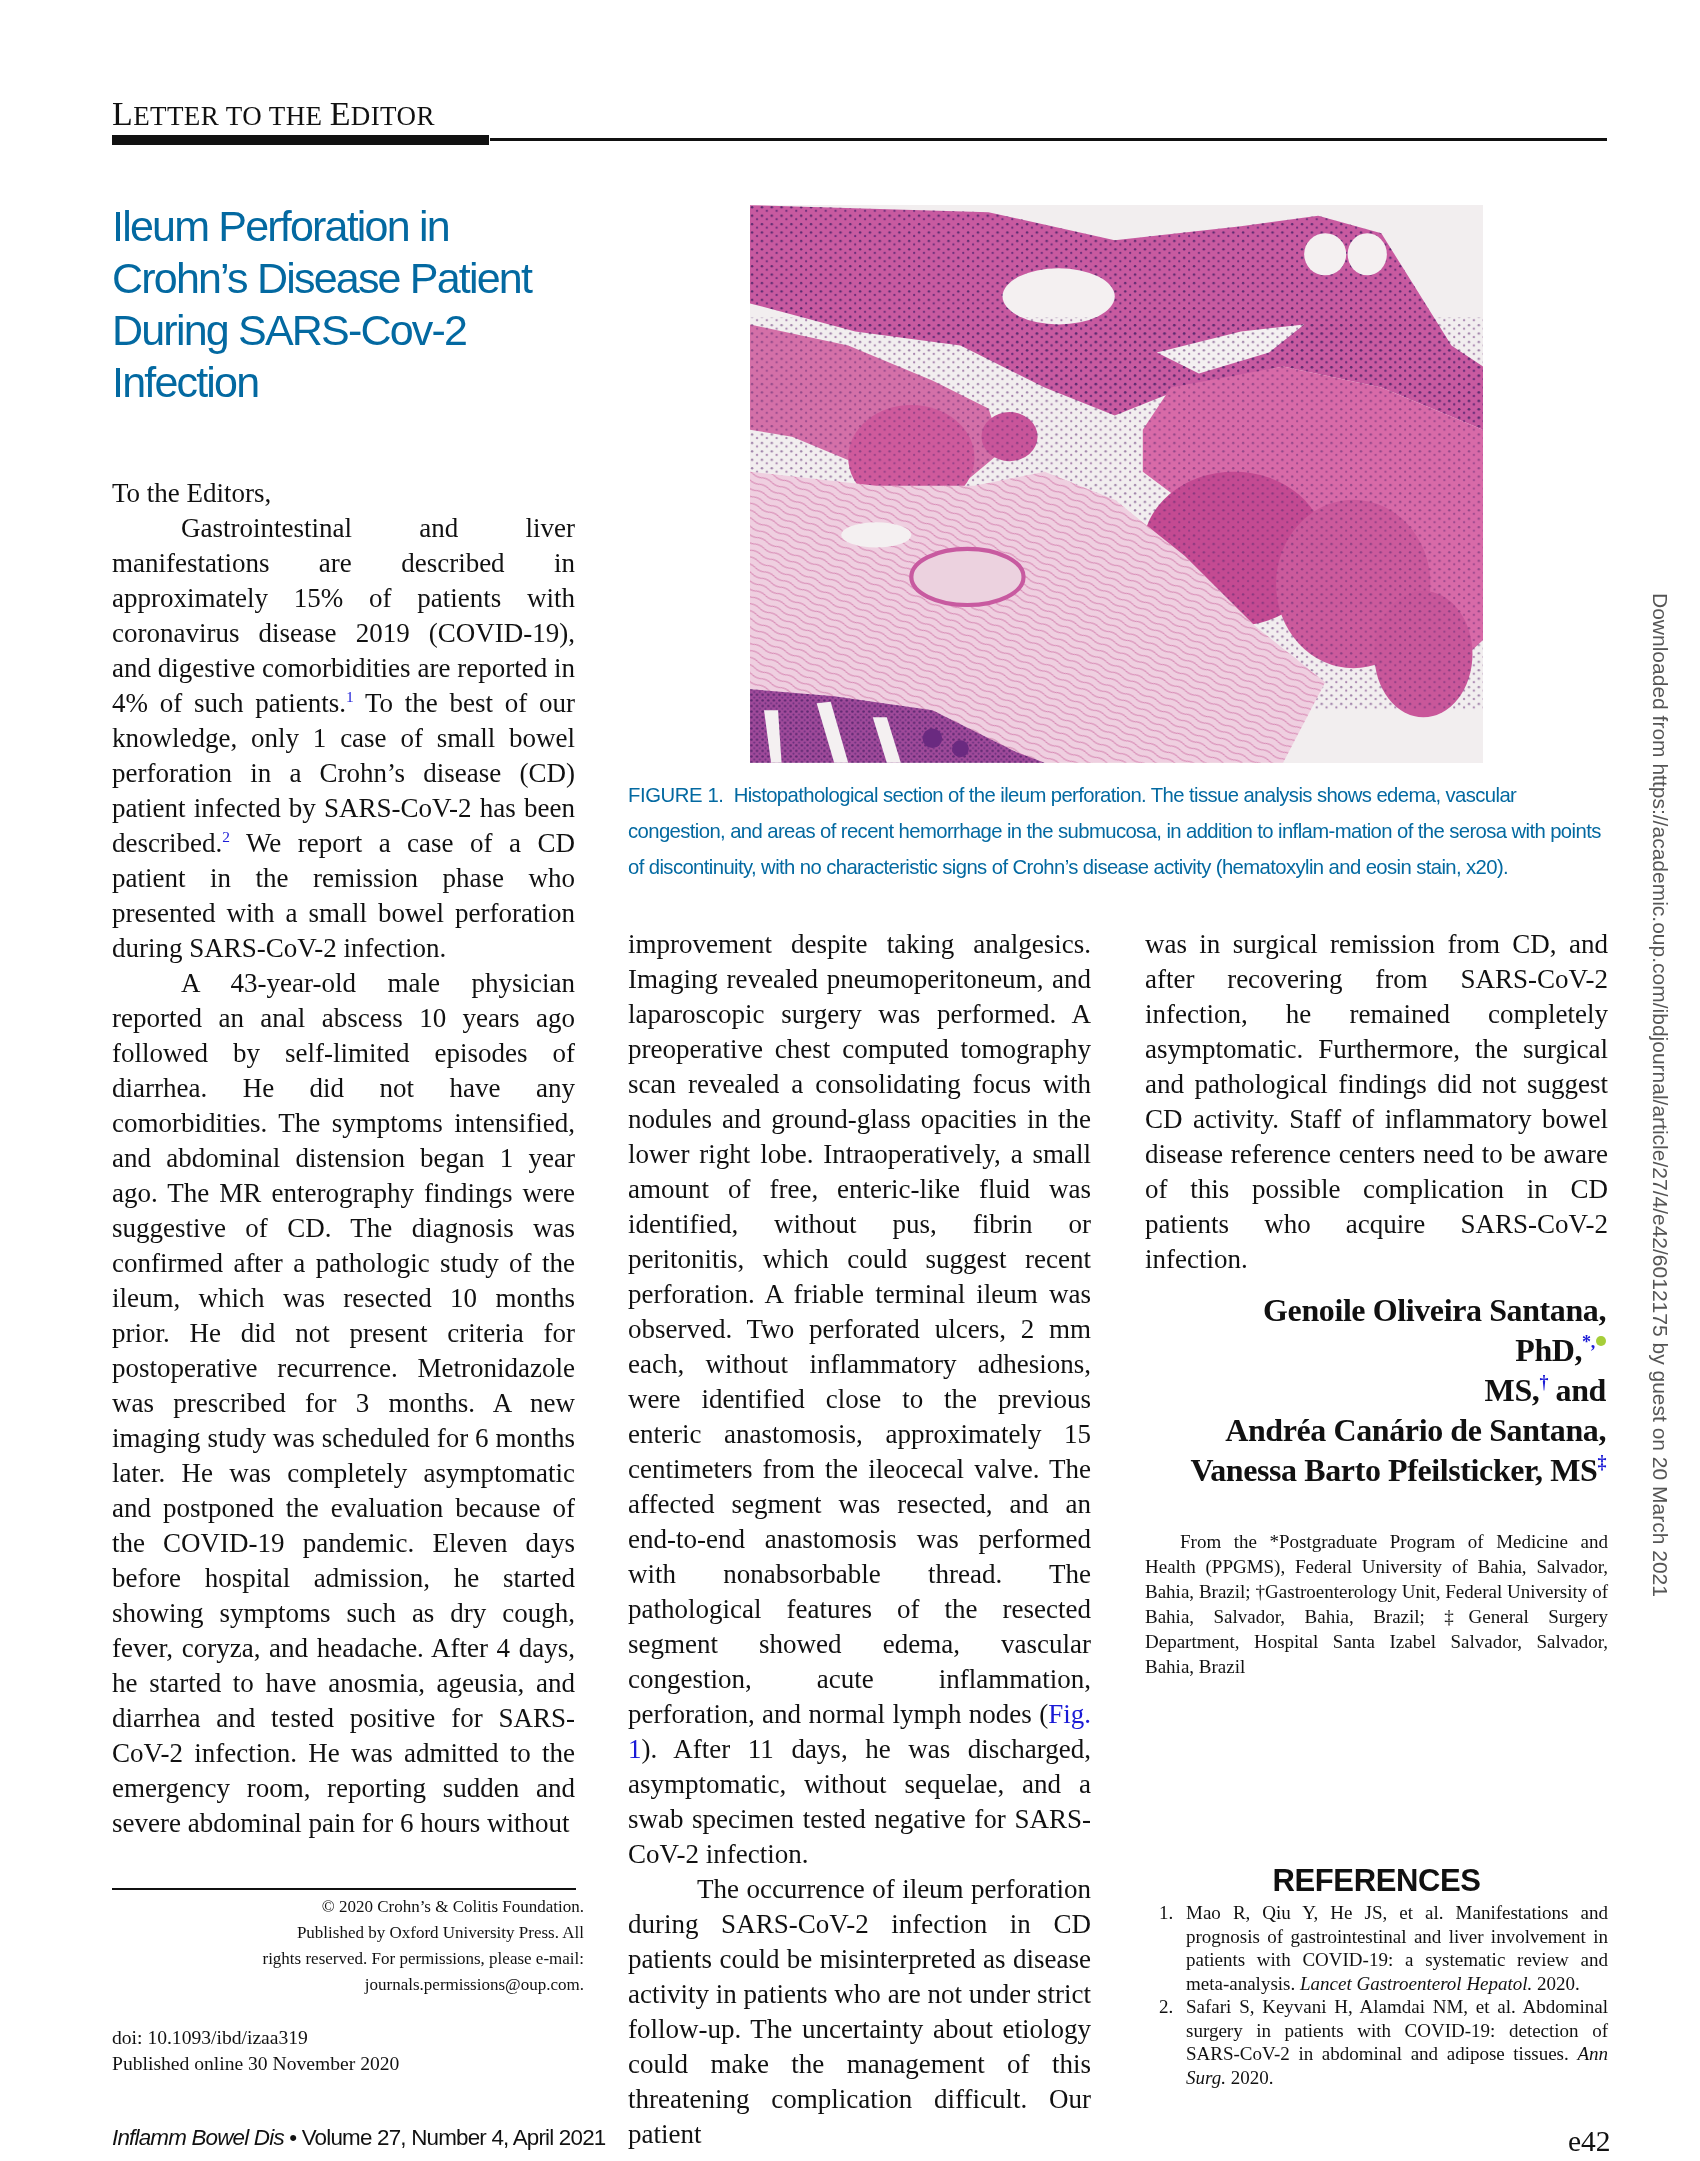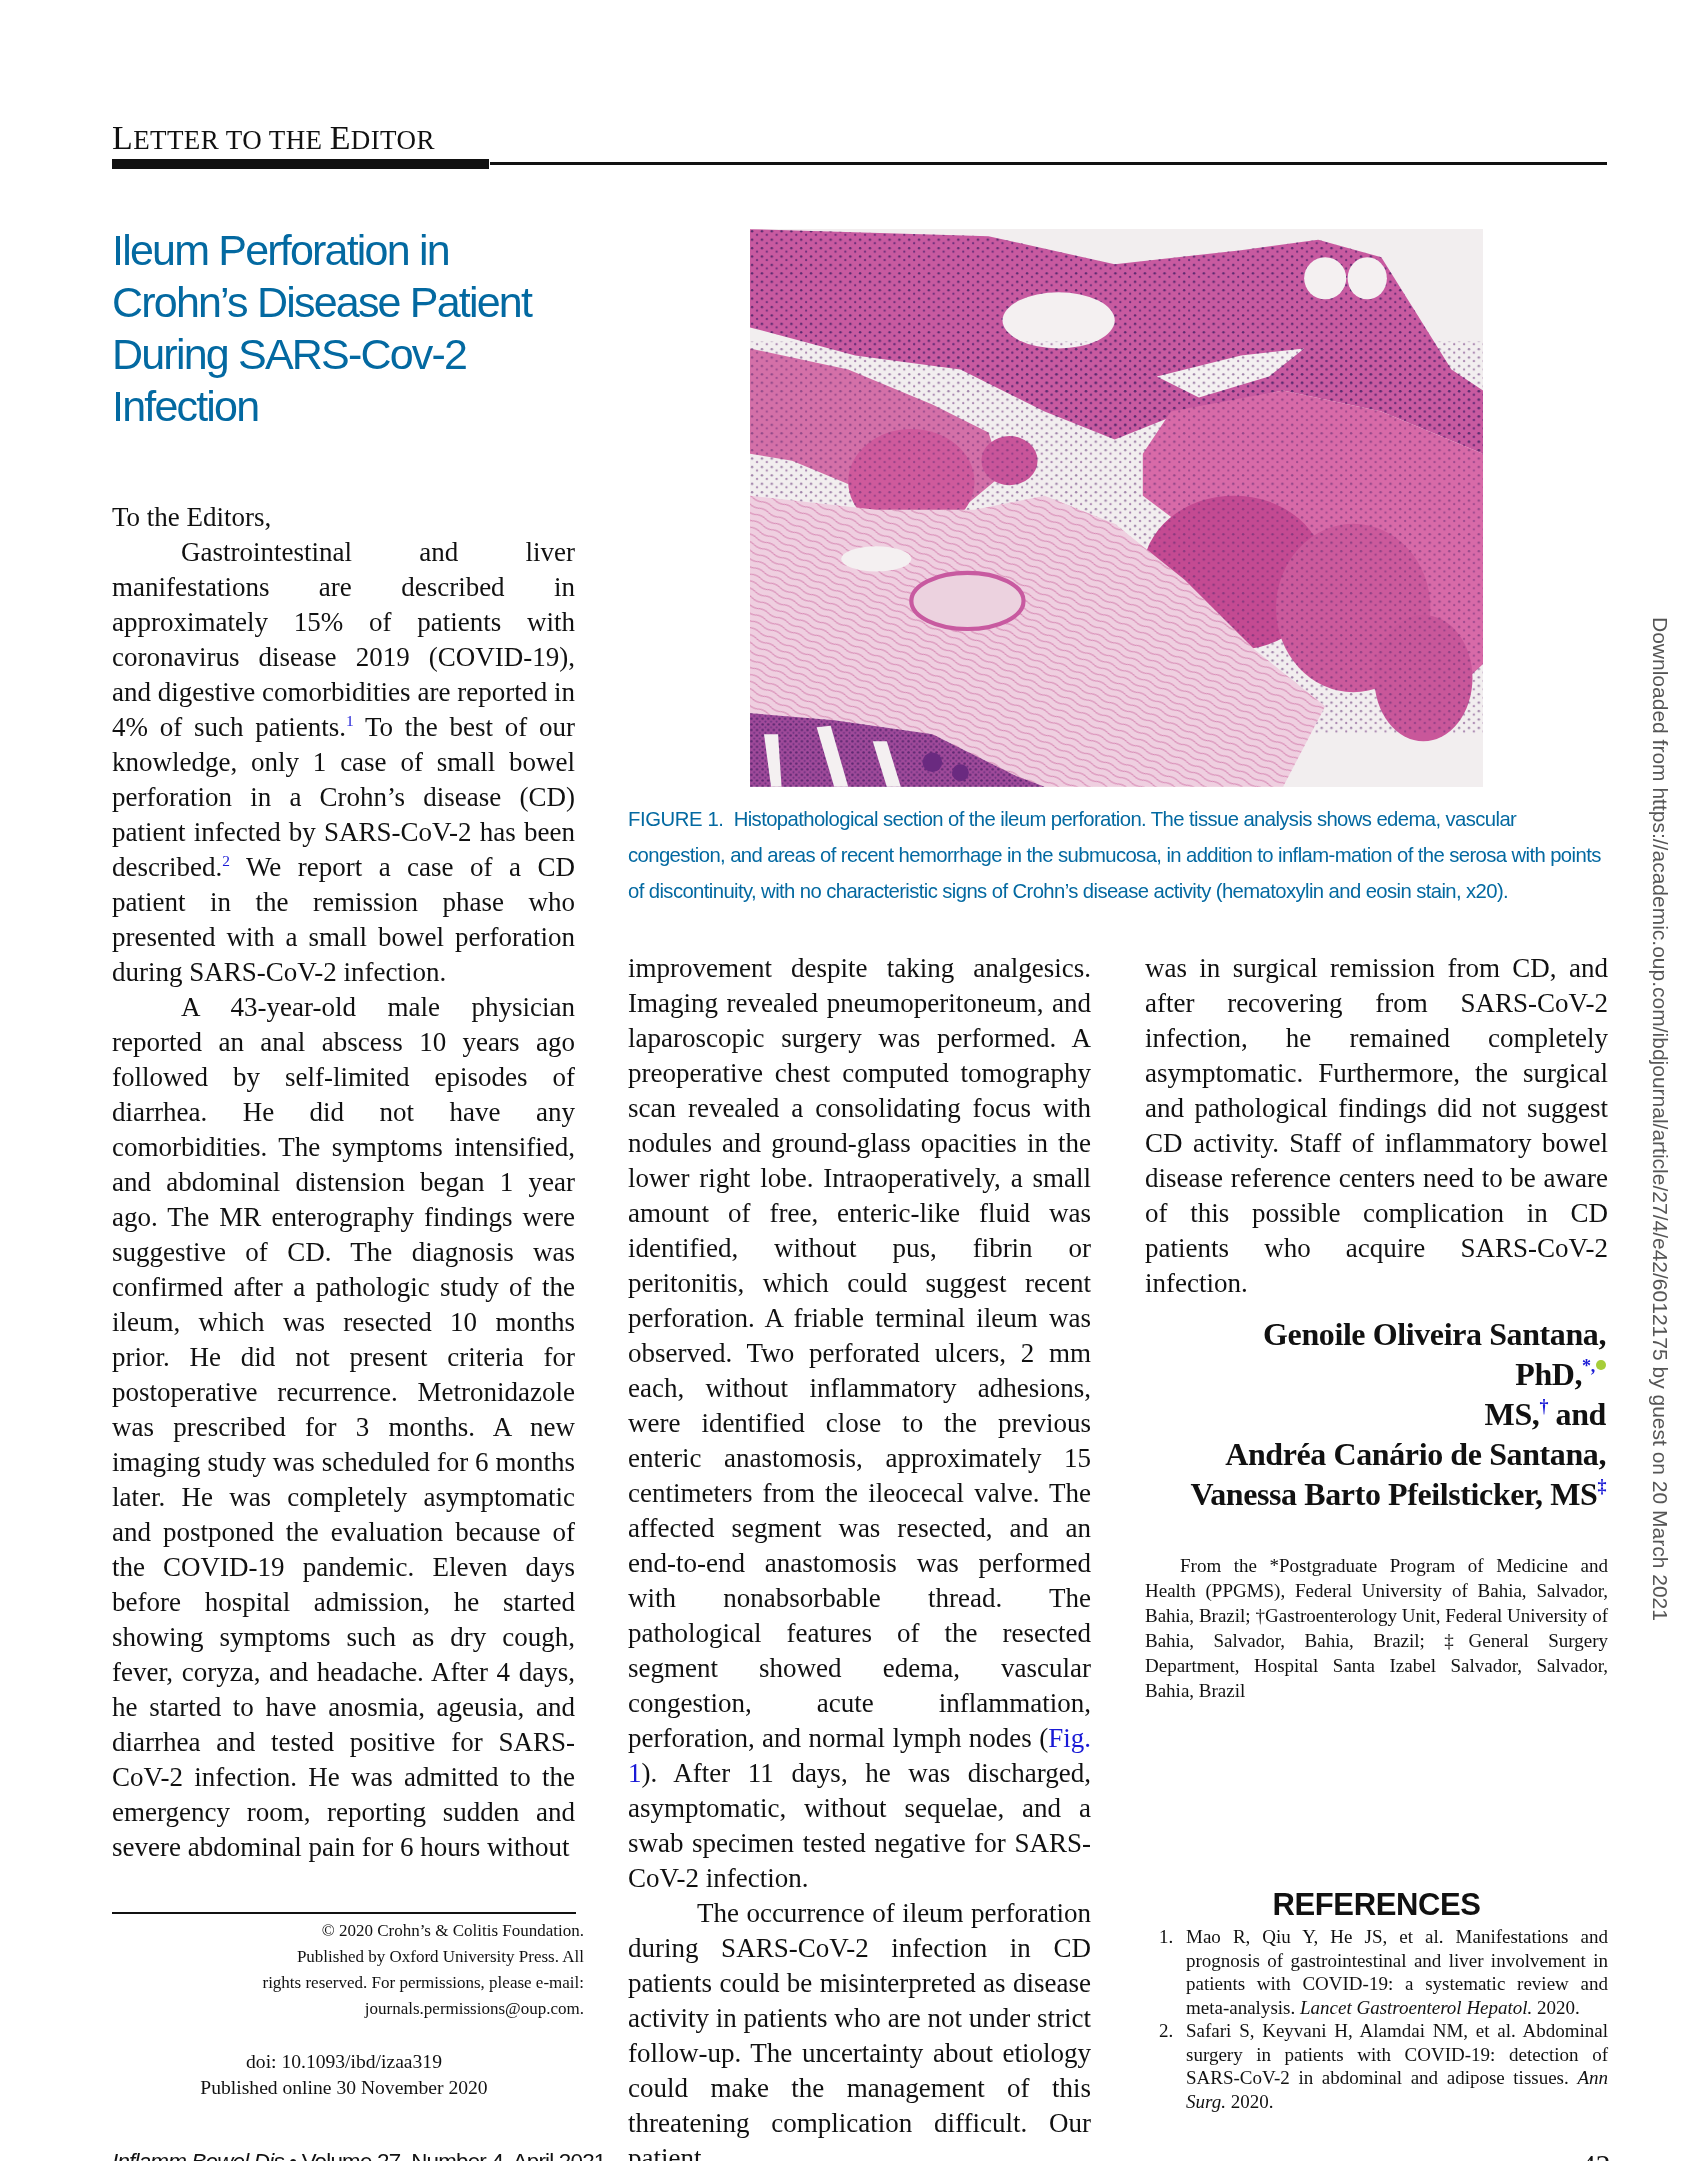--- a/index.html
+++ b/index.html
@@ -5,7 +5,7 @@
   * { box-sizing: border-box; margin: 0; padding: 0; }
   html, body { width: 1700px; height: 2161px; background: #ffffff; overflow: hidden; }
   body { position: relative; font-family: "Liberation Serif", serif; color: #111; }
-  .abs { position: absolute; margin-top: 24px; }
+  .abs { position: absolute; }
 
   
   #section-header { left: 112px; top: 95px; font-family: "Liberation Serif", serif; font-size: 34px; letter-spacing: 0.4px; color: #111; }

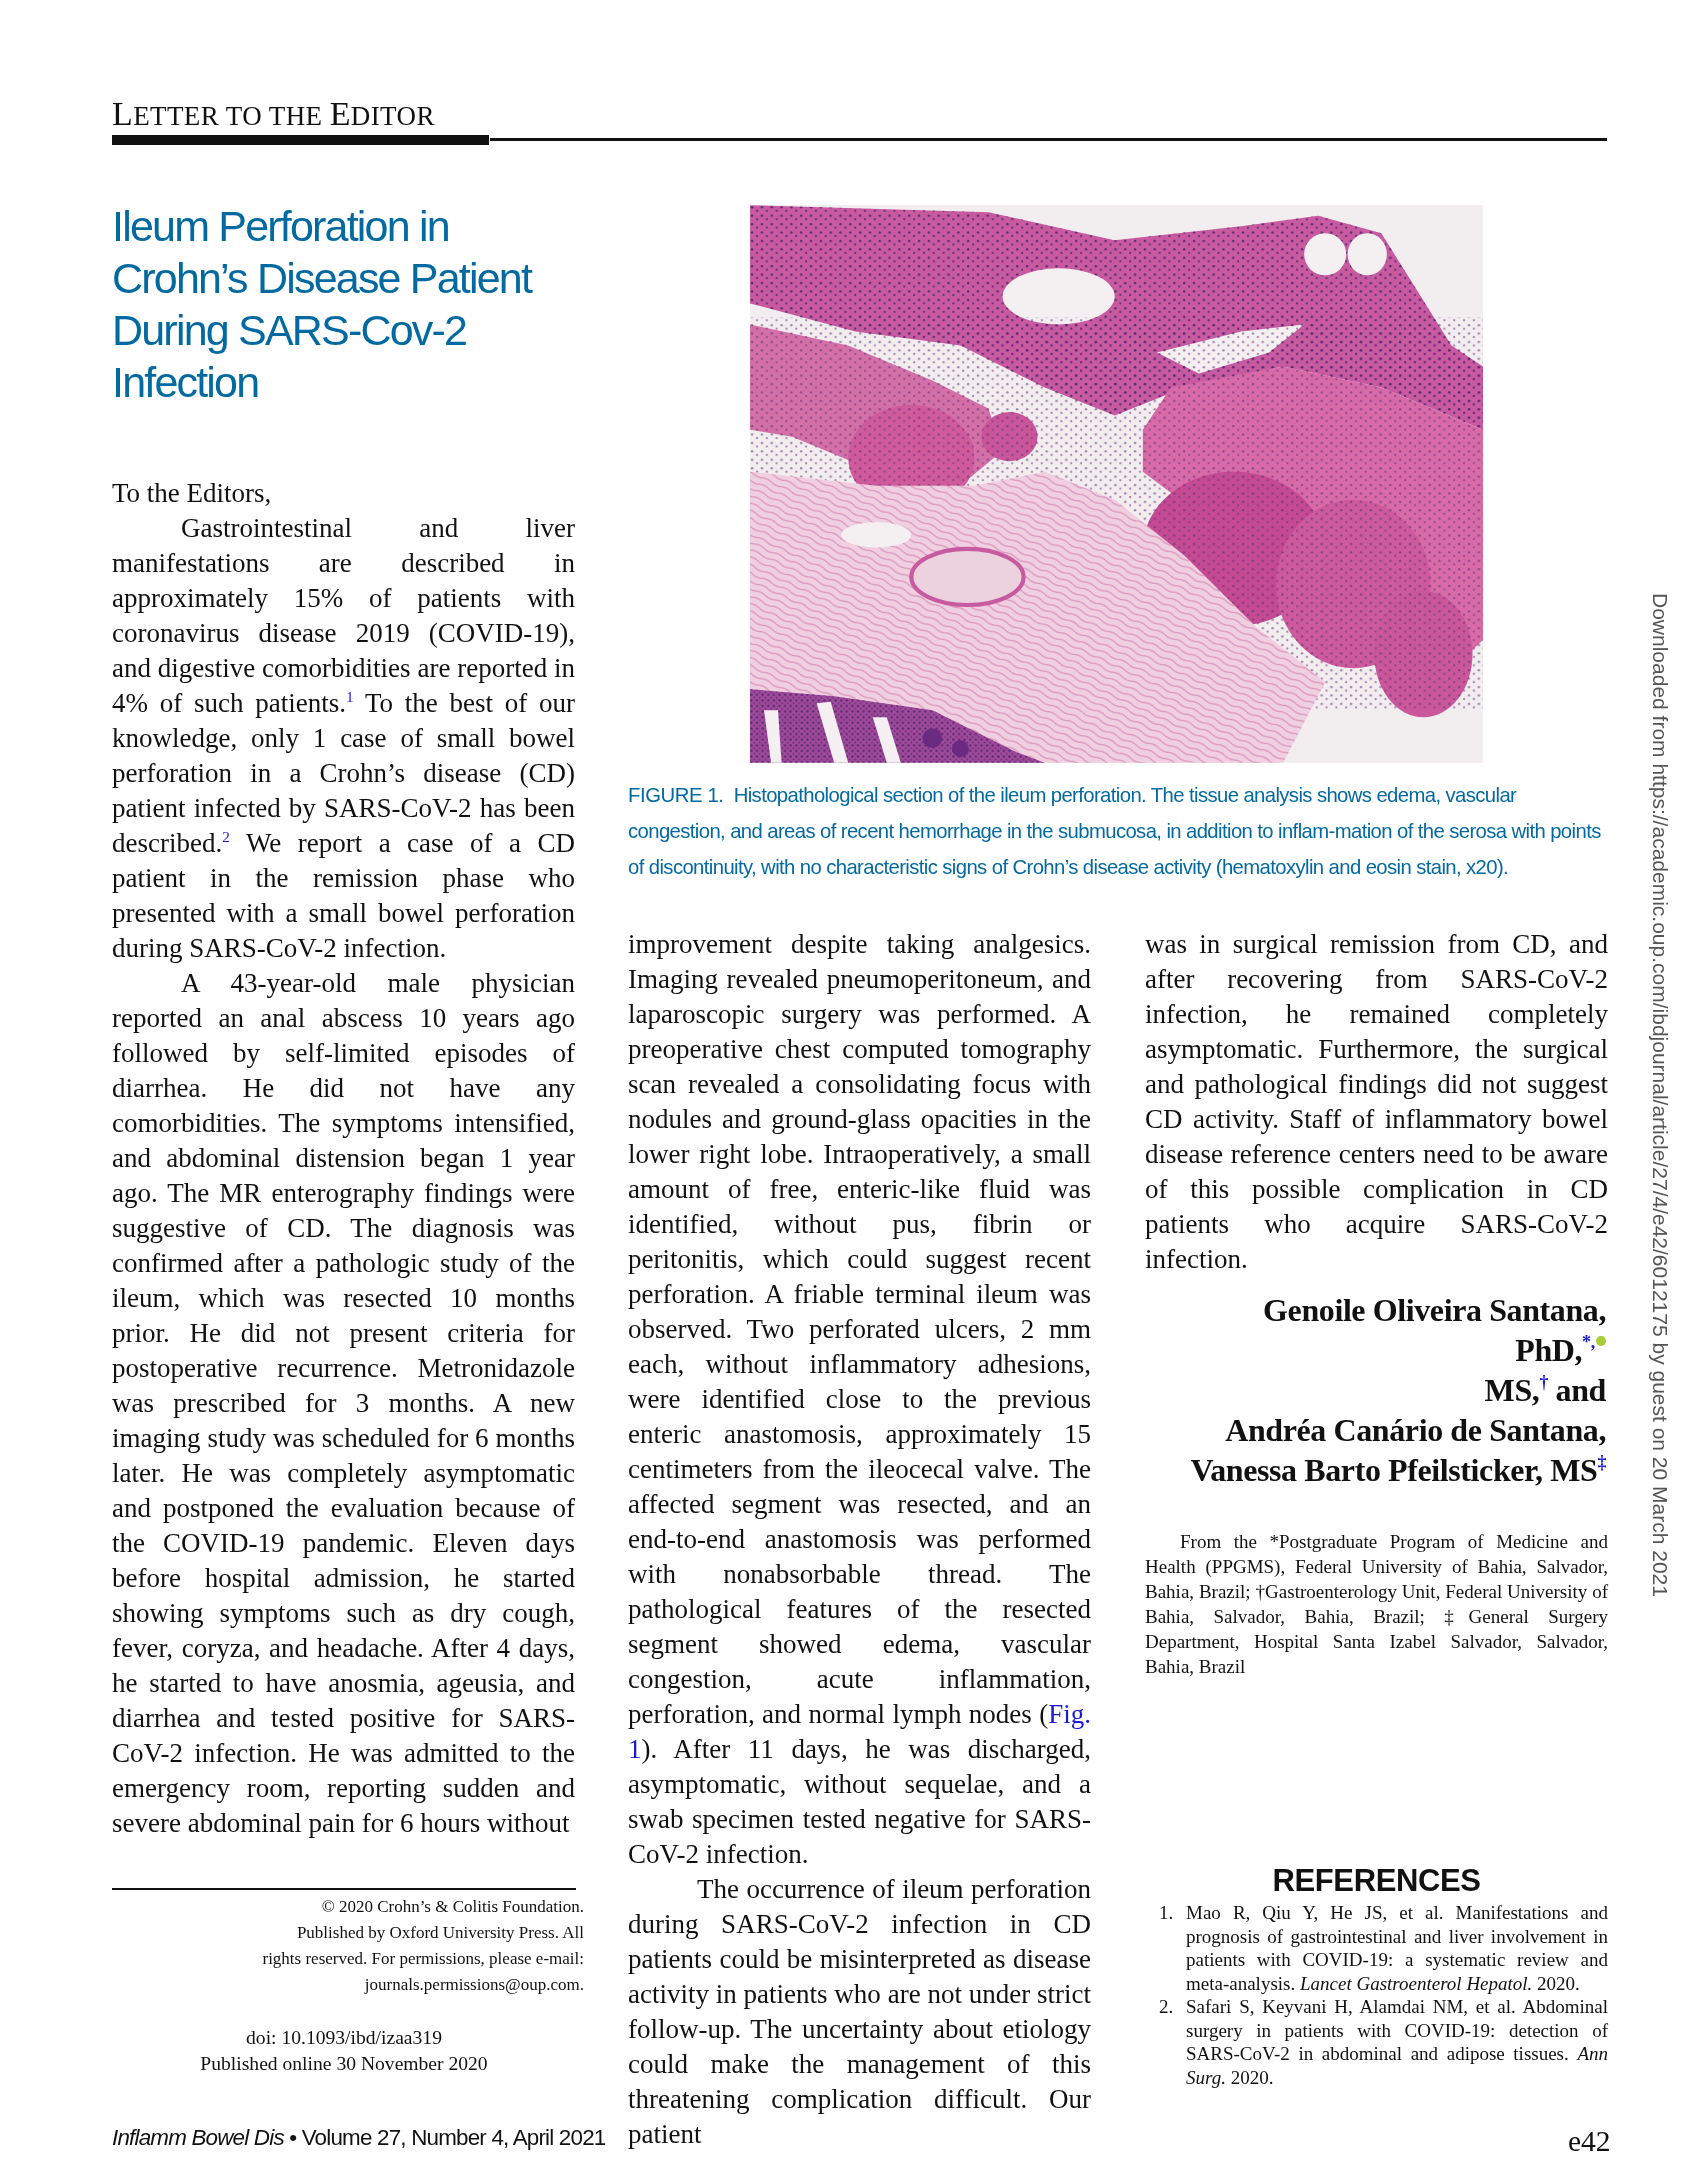--- a/index.html
+++ b/index.html
@@ -34,7 +34,7 @@
   
   #copyright-rule { left: 112px; top: 1888px; width: 464px; height: 2.1px; background: #111; }
   #copyright-block { left: 120px; top: 1894px; width: 464px; text-align: right; font-size: 17px; line-height: 26px; }
-  #doi-block { left: 112px; top: 2025px; width: 464px; text-align: center; font-size: 19.6px; line-height: 26px; }
+  #doi-block { left: 112px; top: 2025px; width: 464px; text-align: left; font-size: 19.6px; line-height: 26px; }
 
   
   #authors { left: 1136px; top: 1290px; width: 470px; text-align: right; font-family: "Liberation Serif", serif; font-weight: bold; font-size: 32px; line-height: 40px; letter-spacing: -0.4px; }

